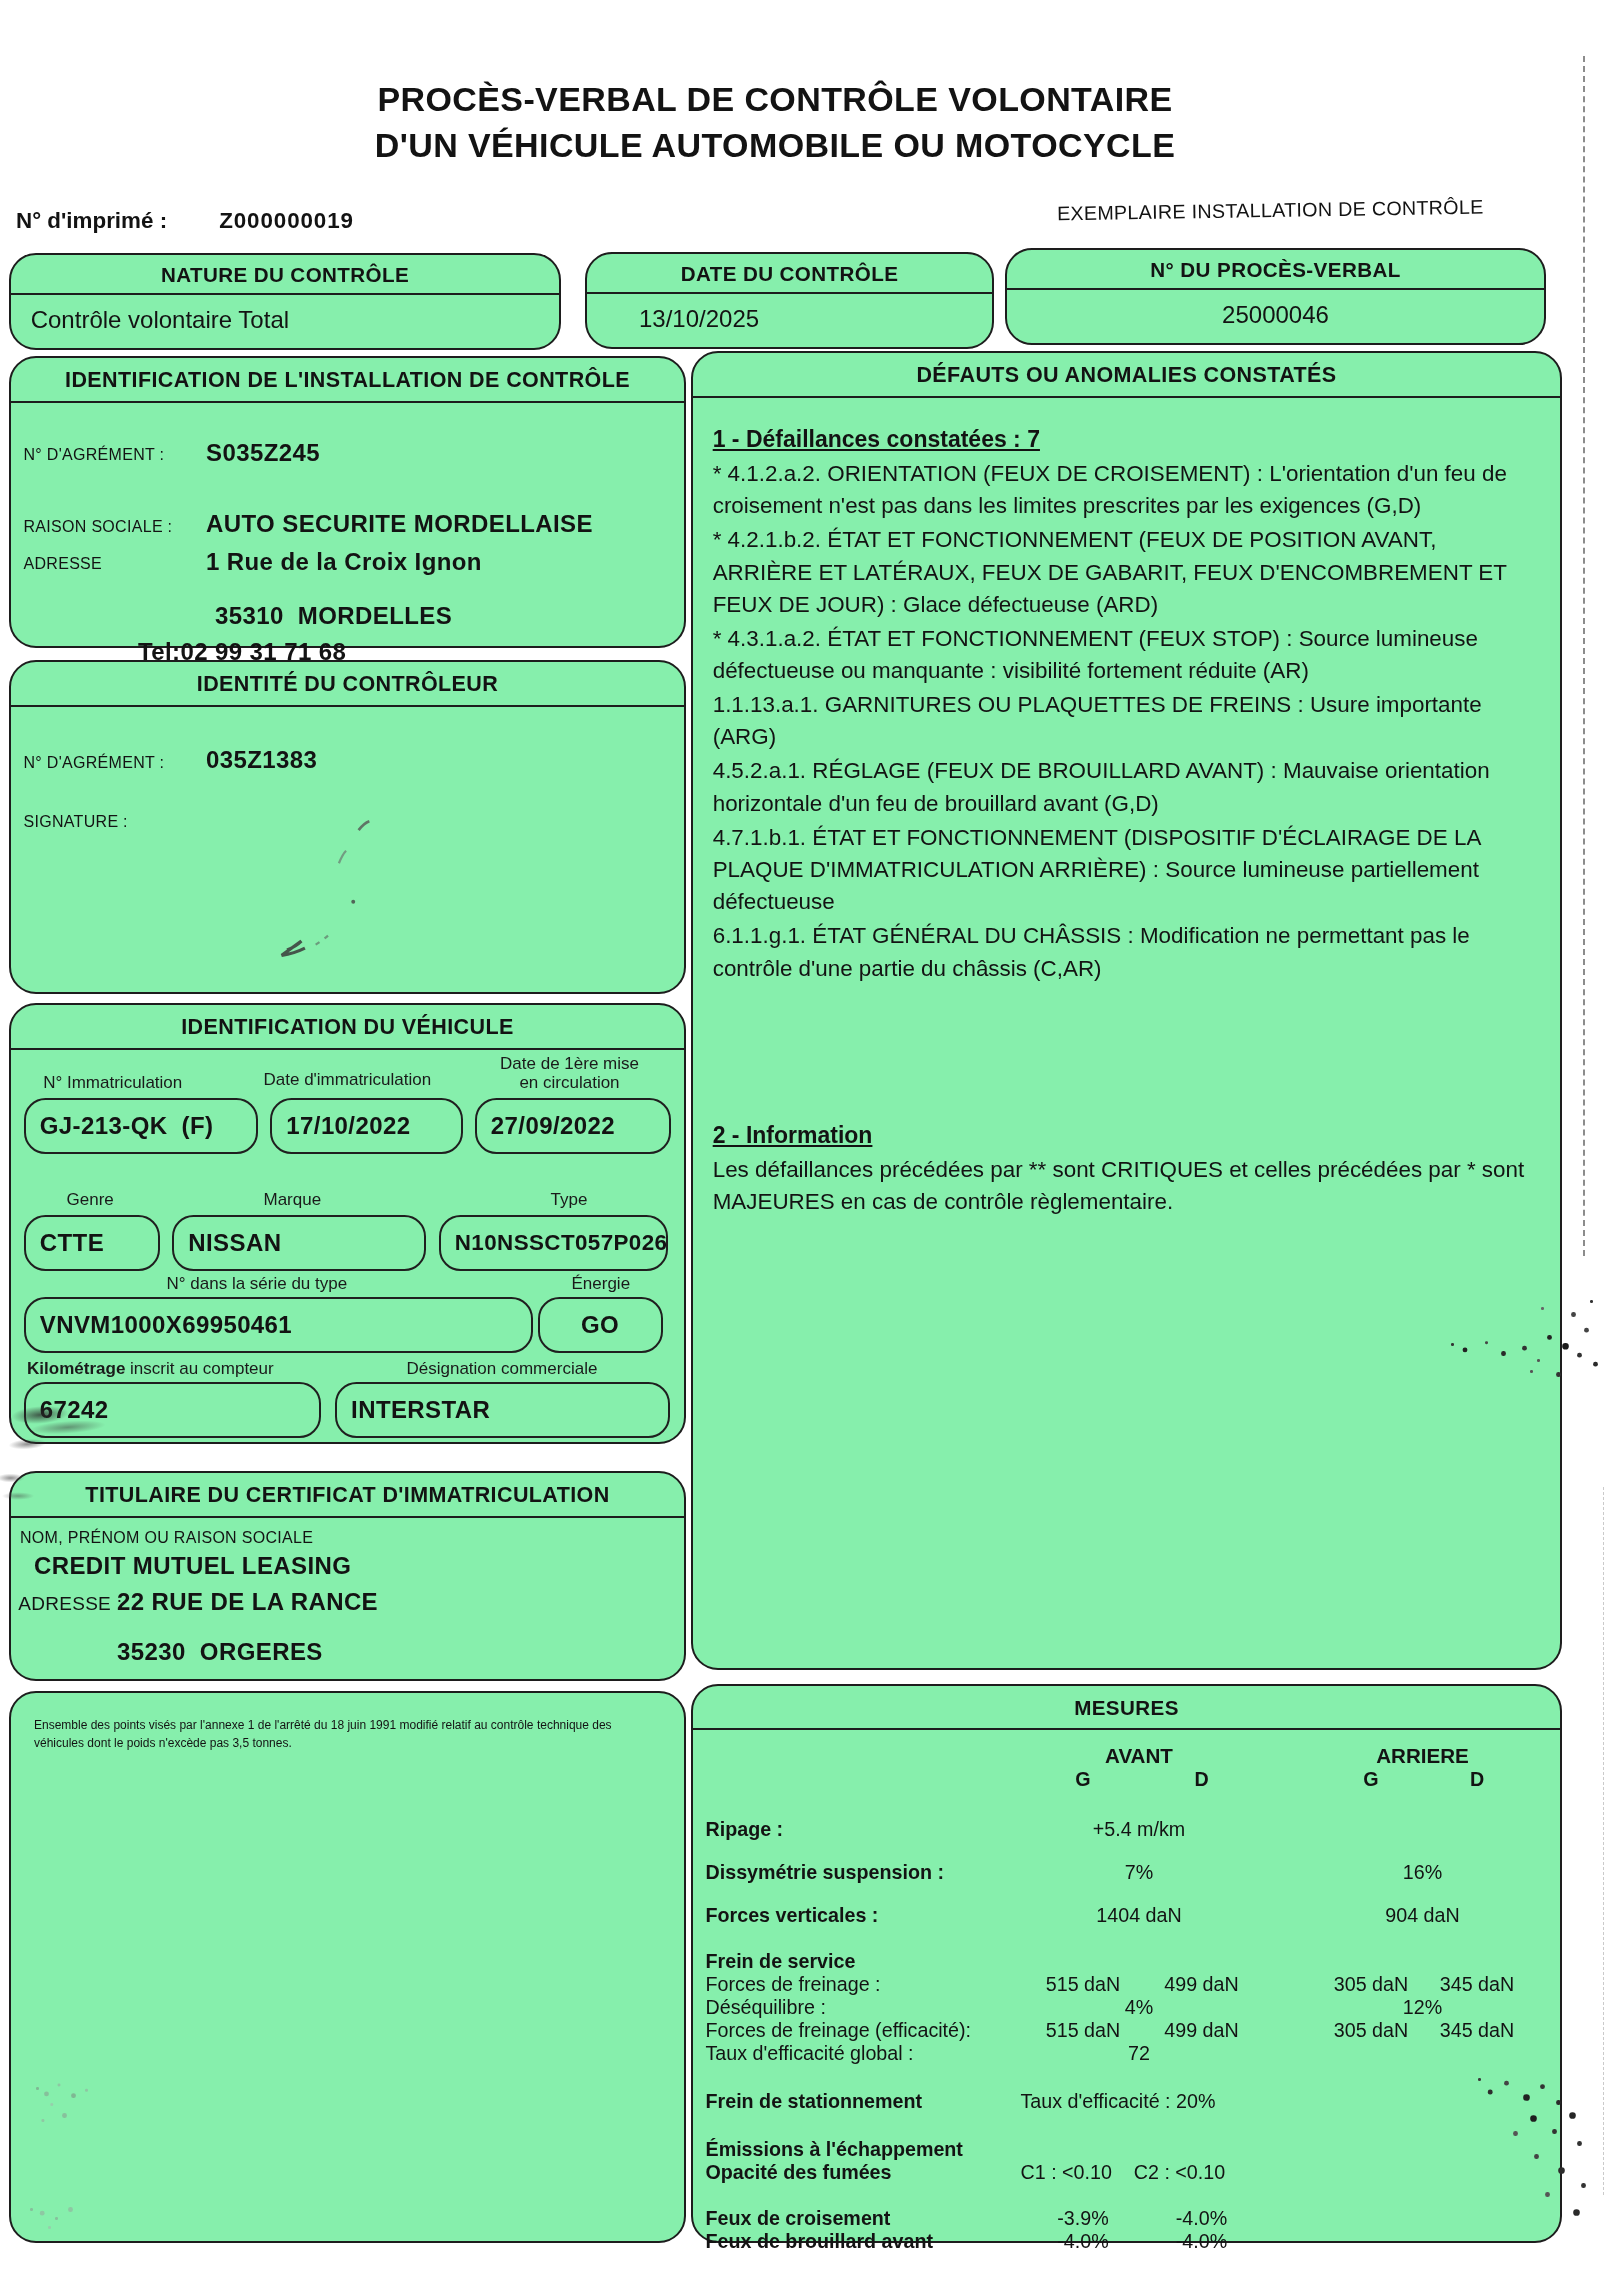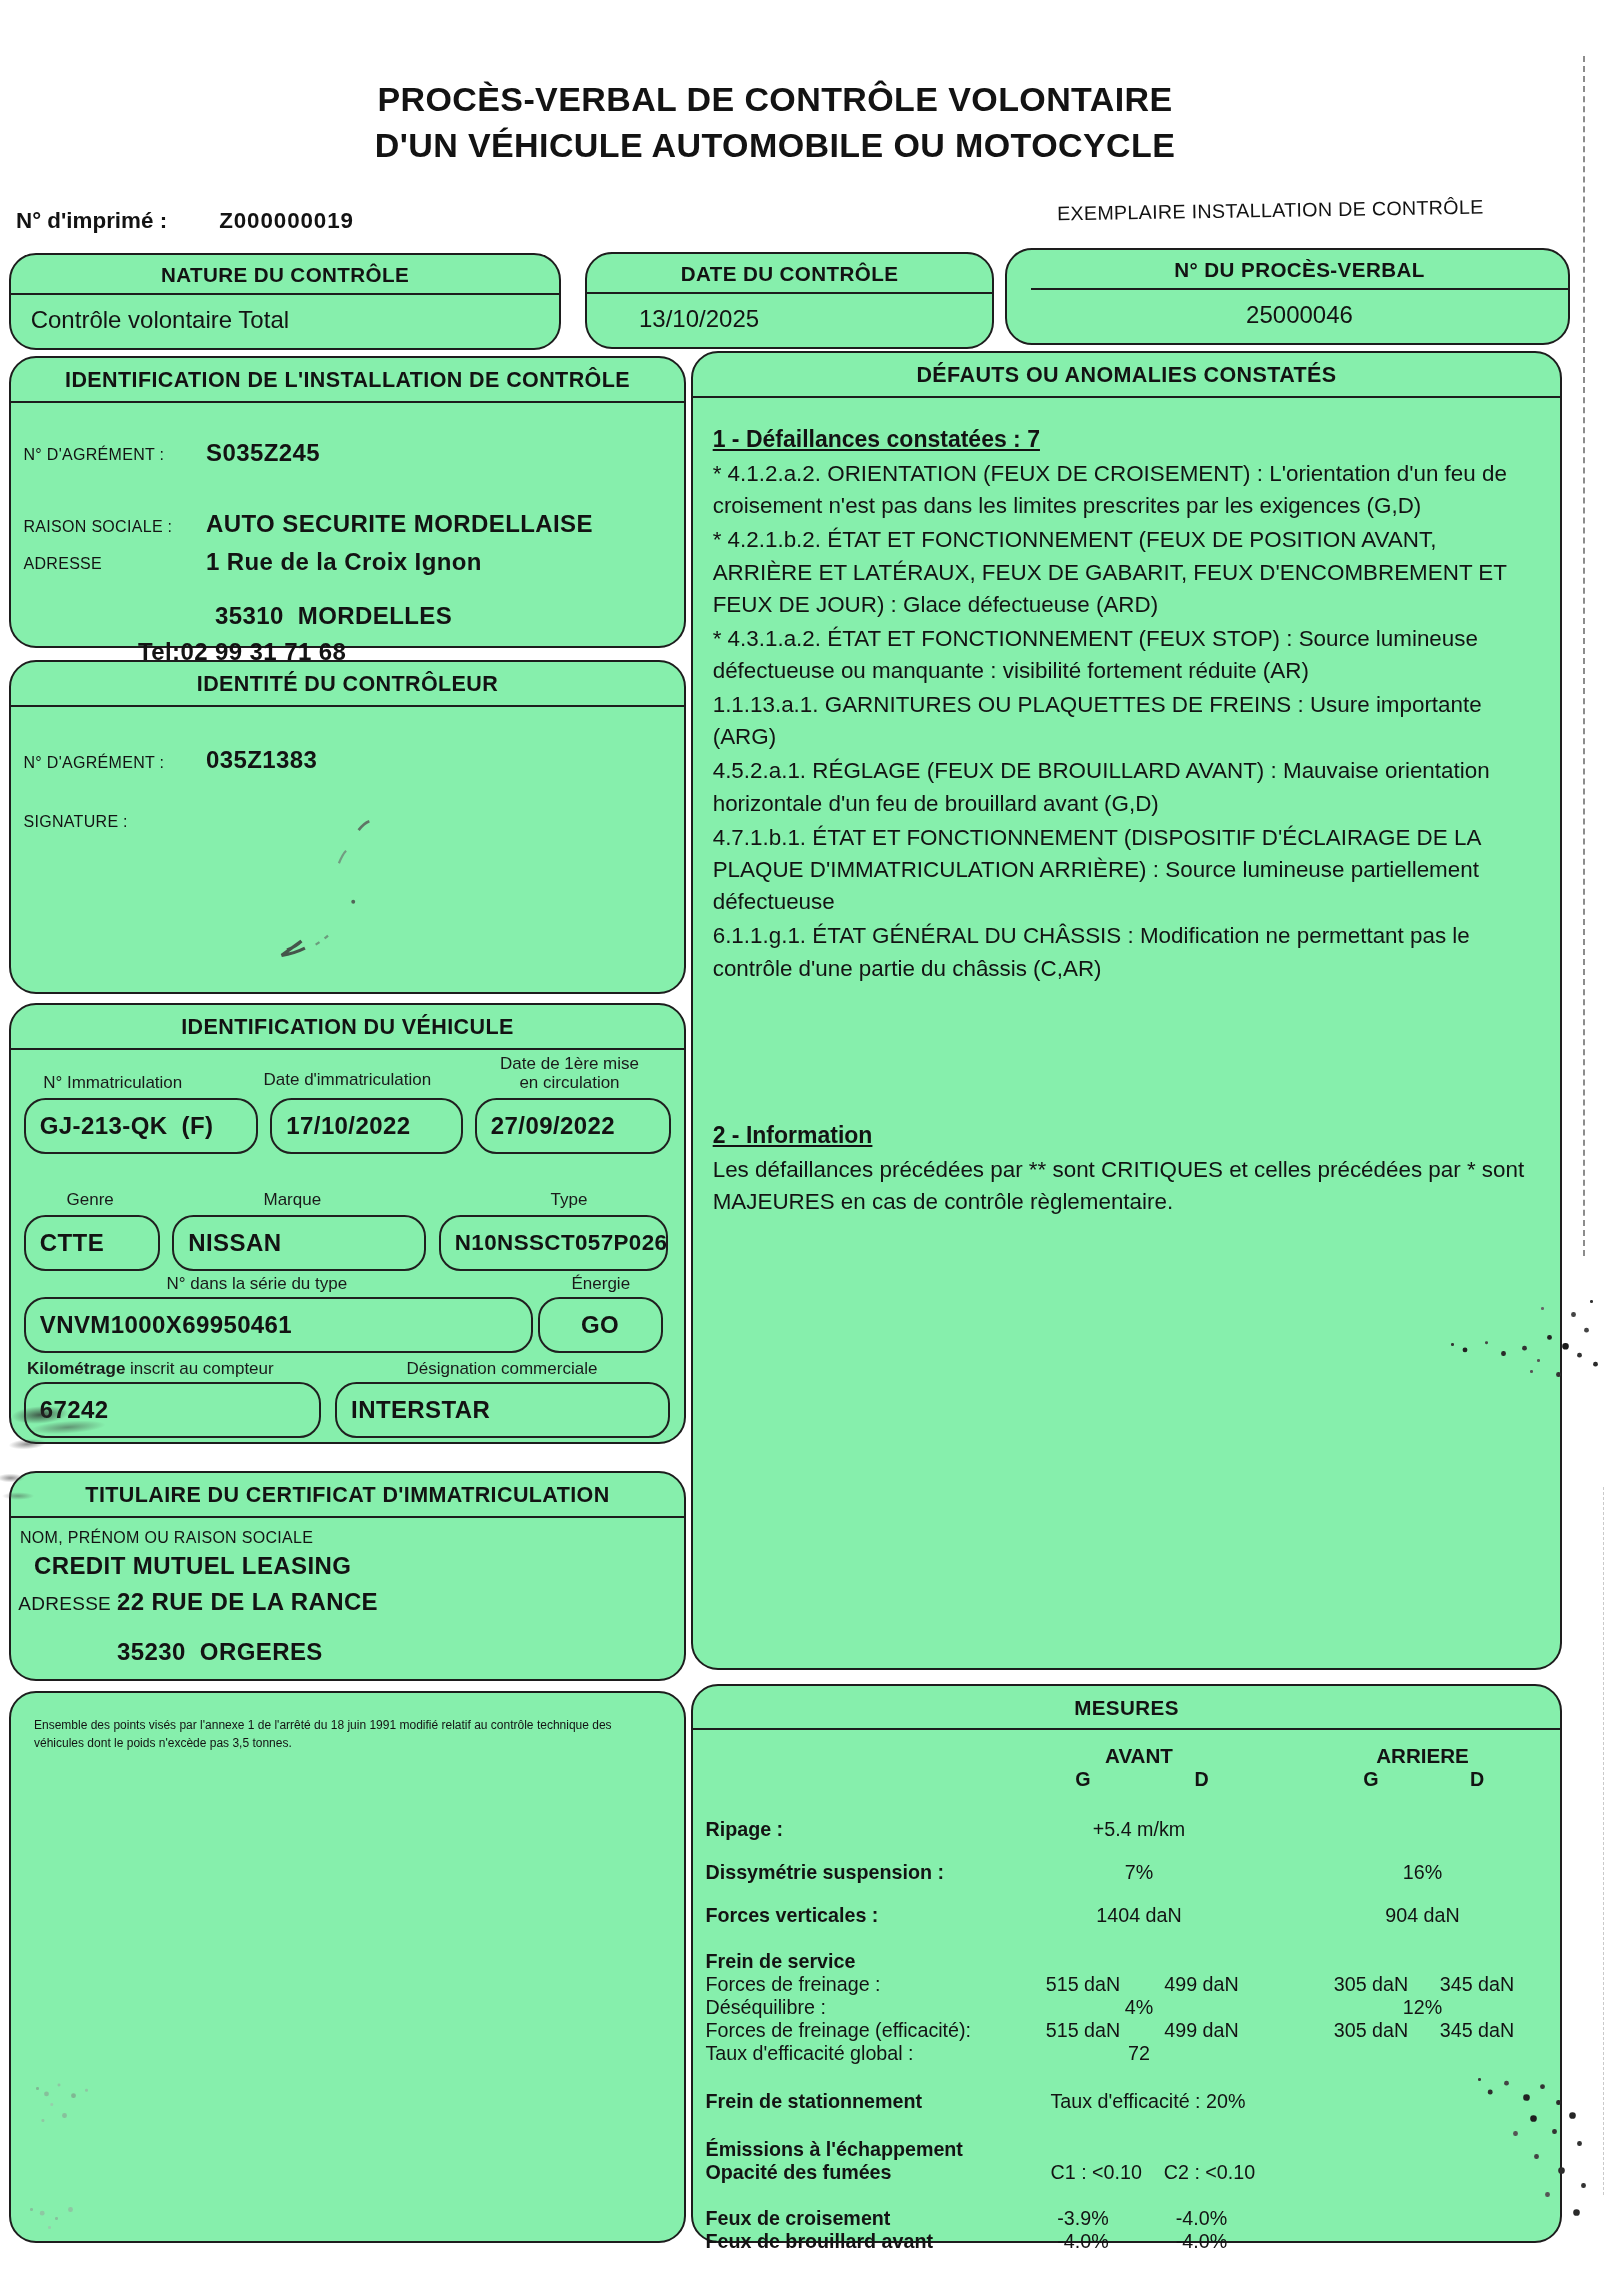--- a/index.html
+++ b/index.html
@@ -84,7 +84,7 @@
     <div class="box-header">DATE DU CONTRÔLE</div>
     <div class="hval" style="padding-left:52px;">13/10/2025</div>
   </div>
-  <div class="box hbox" style="left:1005px;top:248px;width:537px;height:93px;padding-left:24px;">
+  <div class="box hbox" style="left:1005px;top:248px;width:537px;height:93px;">
     <div class="box-header">N° DU PROCÈS-VERBAL</div>
     <div class="hval center">25000046</div>
   </div>

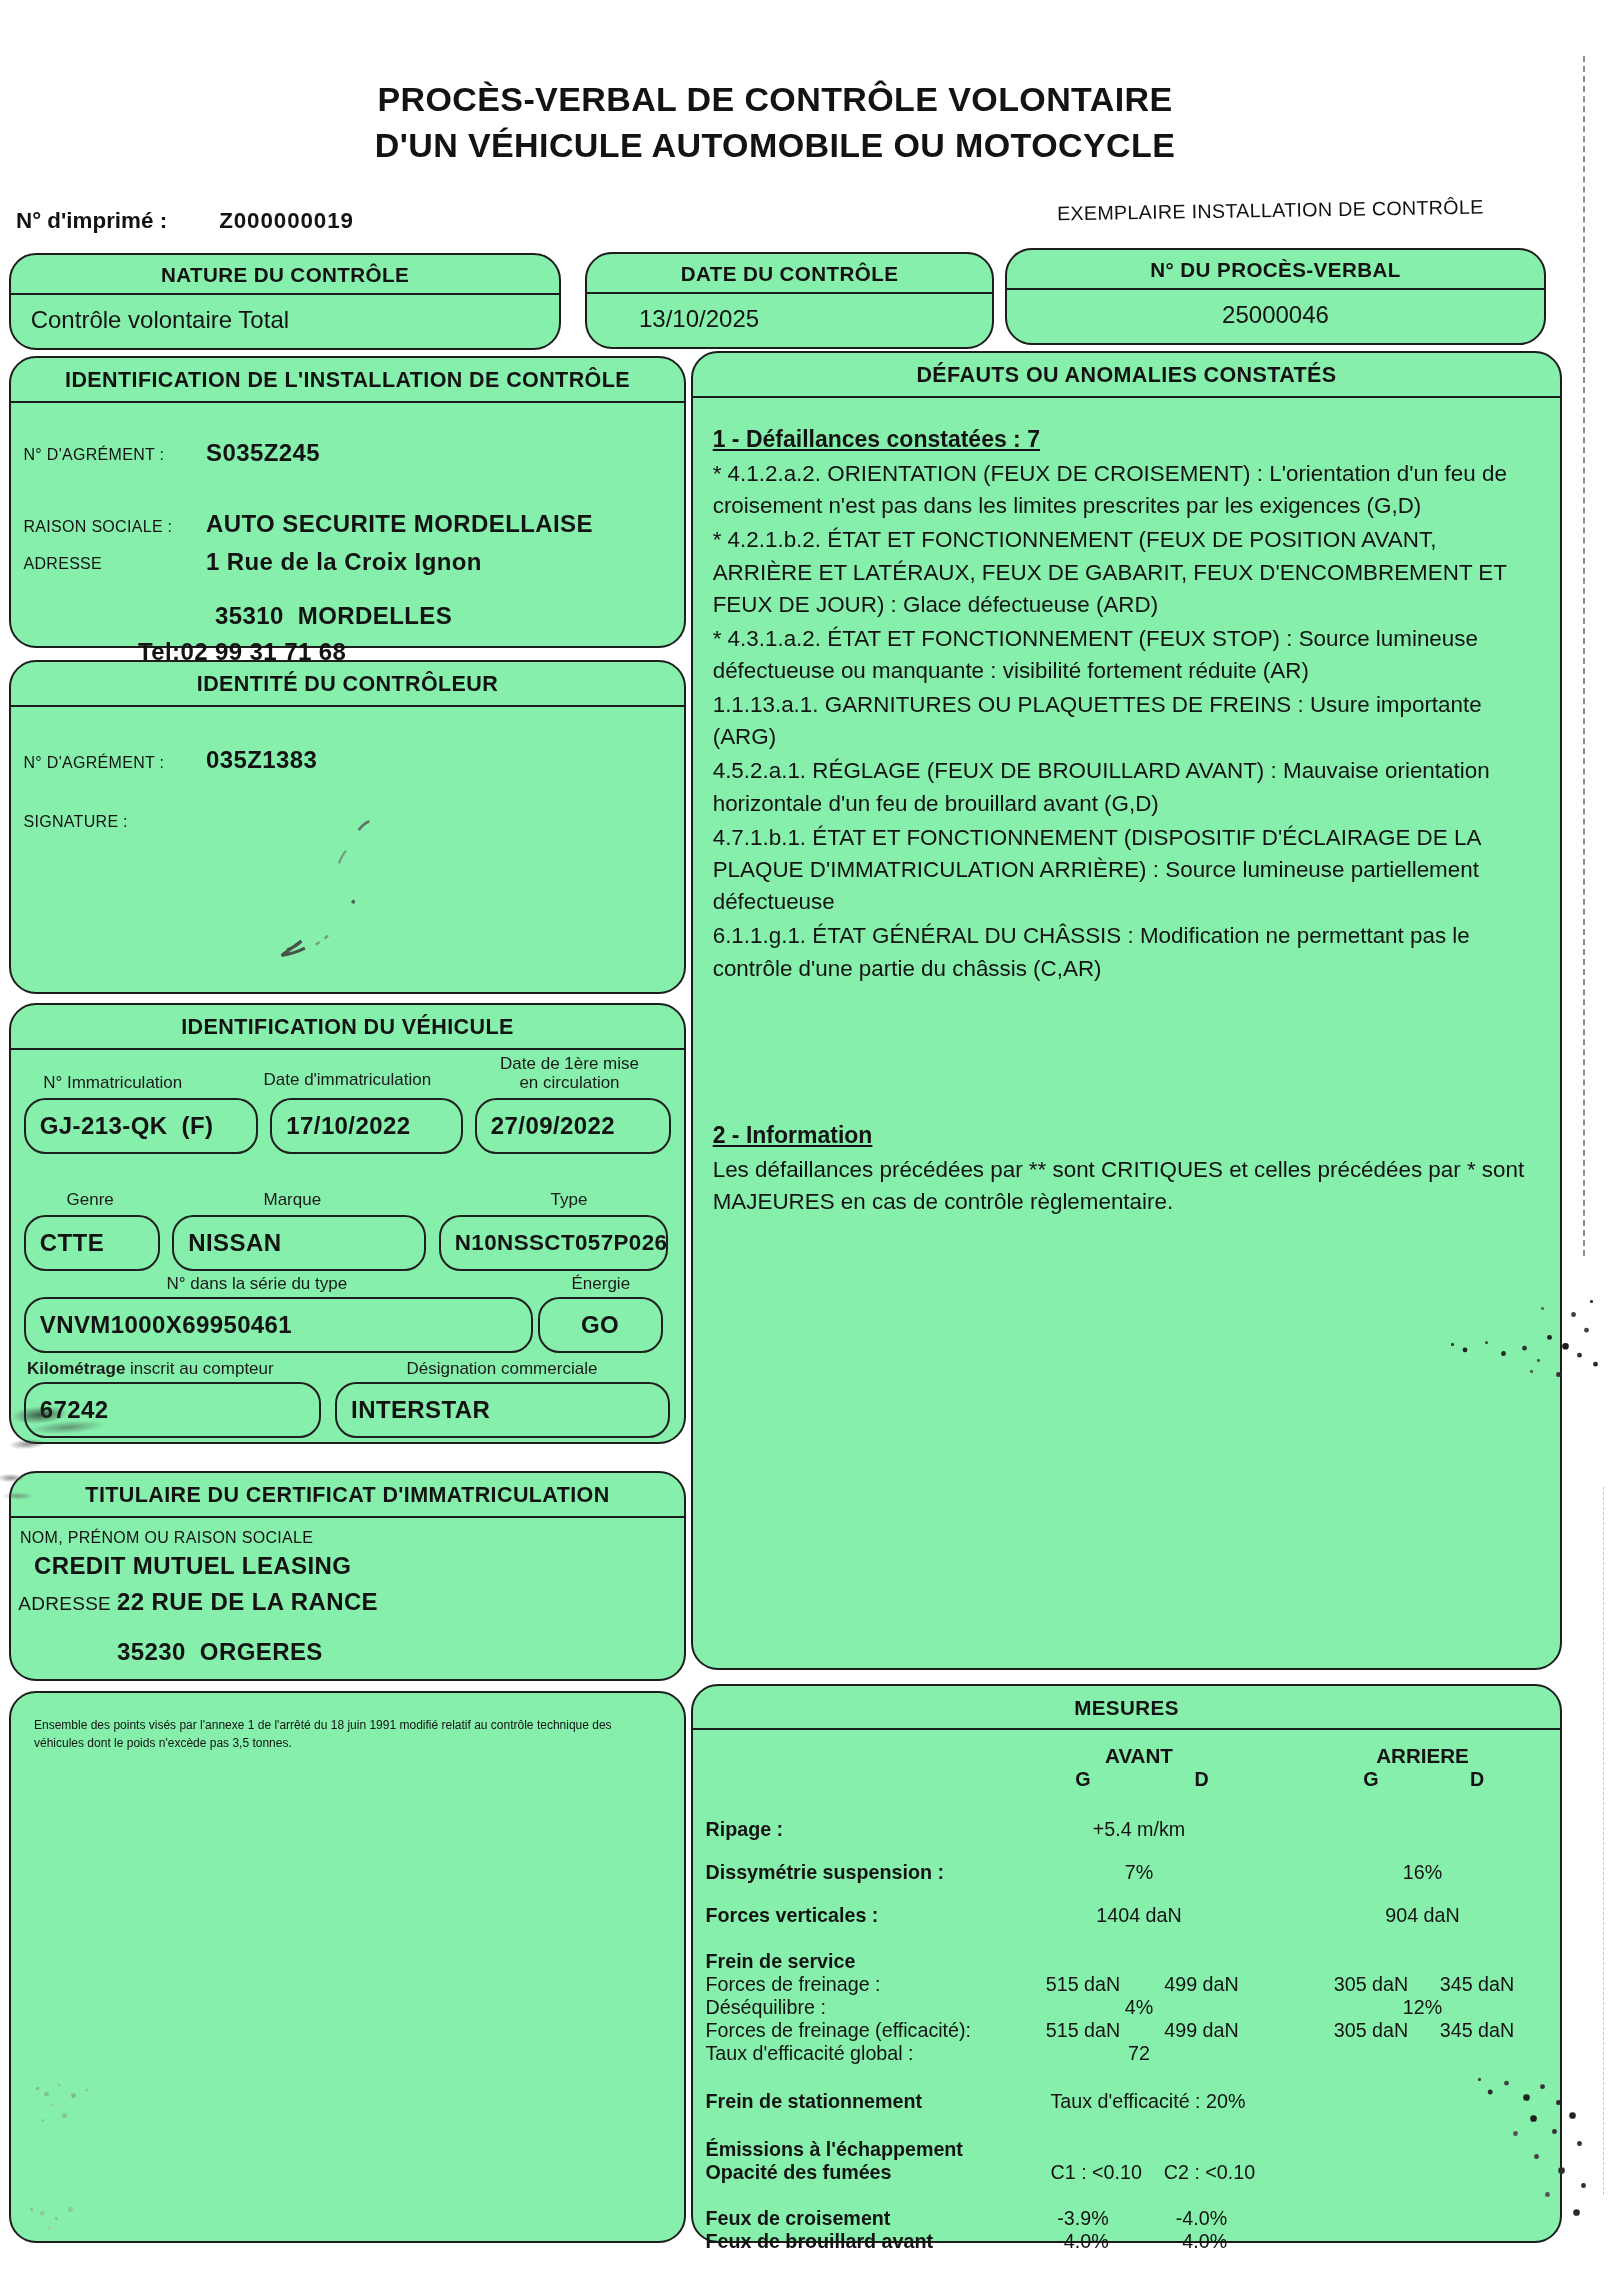--- a/index.html
+++ b/index.html
@@ -52,7 +52,7 @@
   .mrow .c{text-align:center;}
   .mrow .span-av{grid-column:2/4;text-align:center;}
   .mrow .span-ar{grid-column:5/7;text-align:center;}
-  .mrow .wide{grid-column:2/7;text-align:left;white-space:pre;margin-left:30px;}
+  .mrow .wide{grid-column:2/7;text-align:left;white-space:pre;}
   .msub{font-weight:bold;}
   
   .edge-dash{position:absolute;border-left:2.7px dashed rgba(45,45,45,.55);width:0;}

